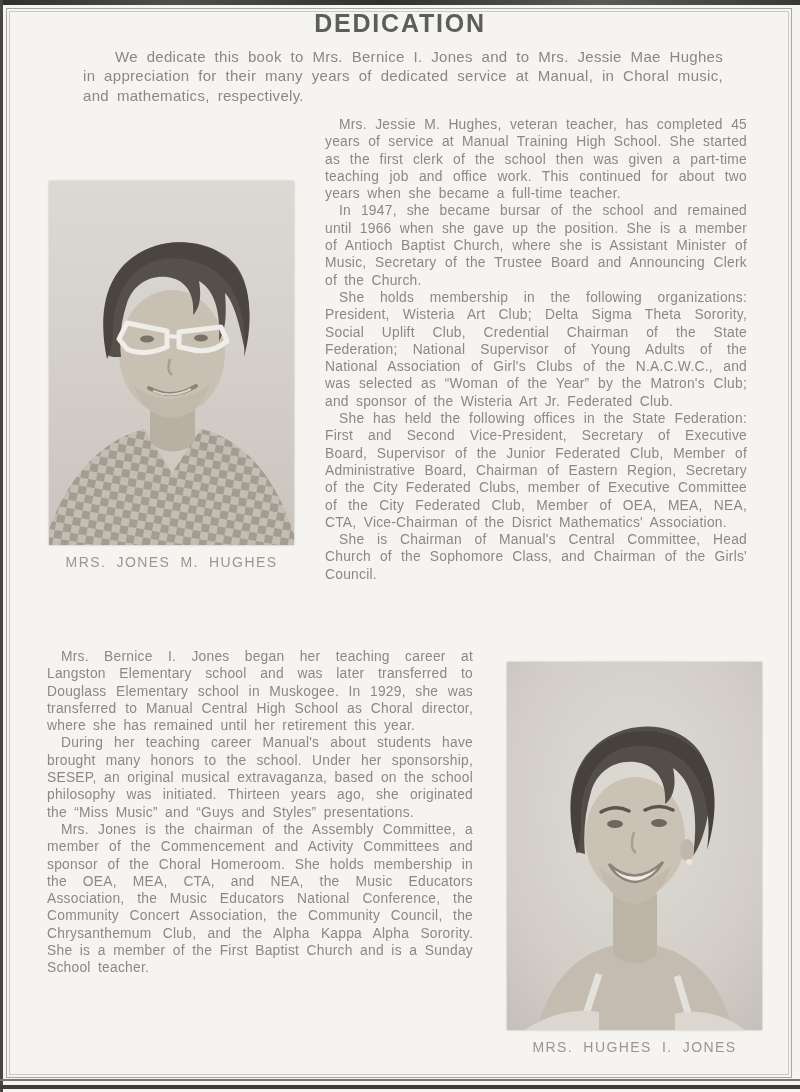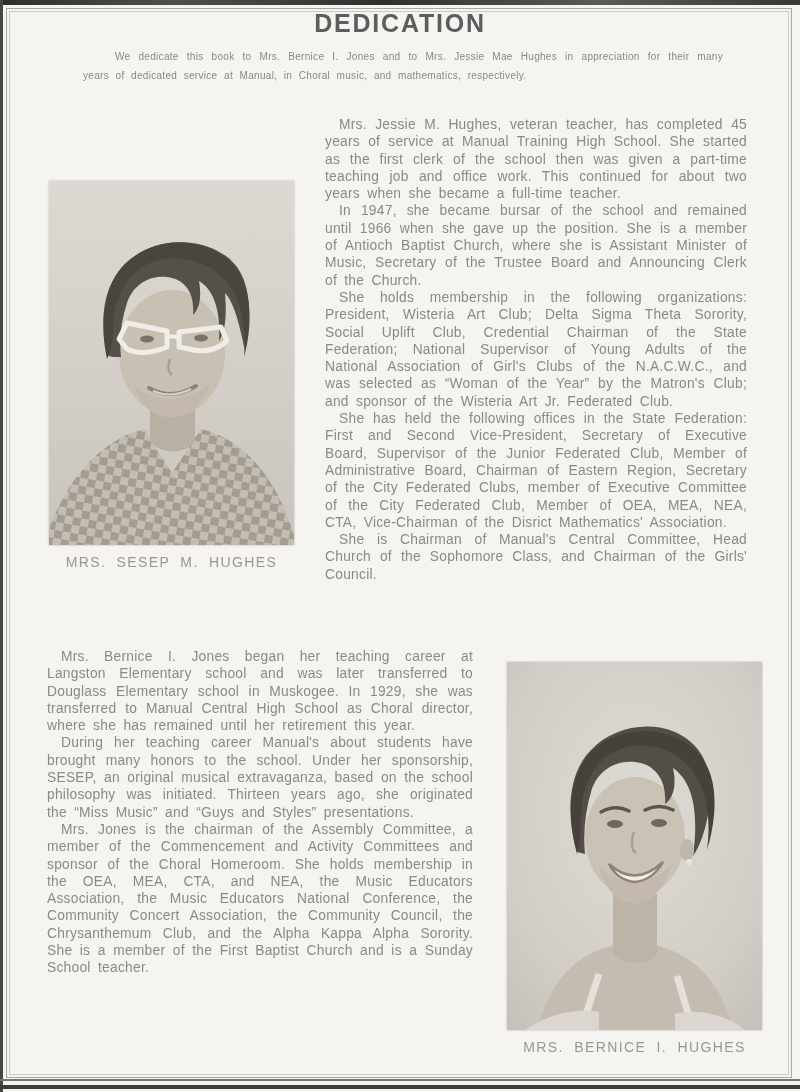--- a/index.html
+++ b/index.html
@@ -24,7 +24,7 @@
   }
   .intro{
     position:absolute;left:83px;top:47px;width:640px;
-    font-size:10px;line-height:19.4px;color:#8a8885;
+    font-size:15px;line-height:19.4px;color:#8a8885;
     text-align:justify;word-spacing:3.5px;letter-spacing:.3px;text-indent:32px;margin:0;
   }
   .bodycol p{

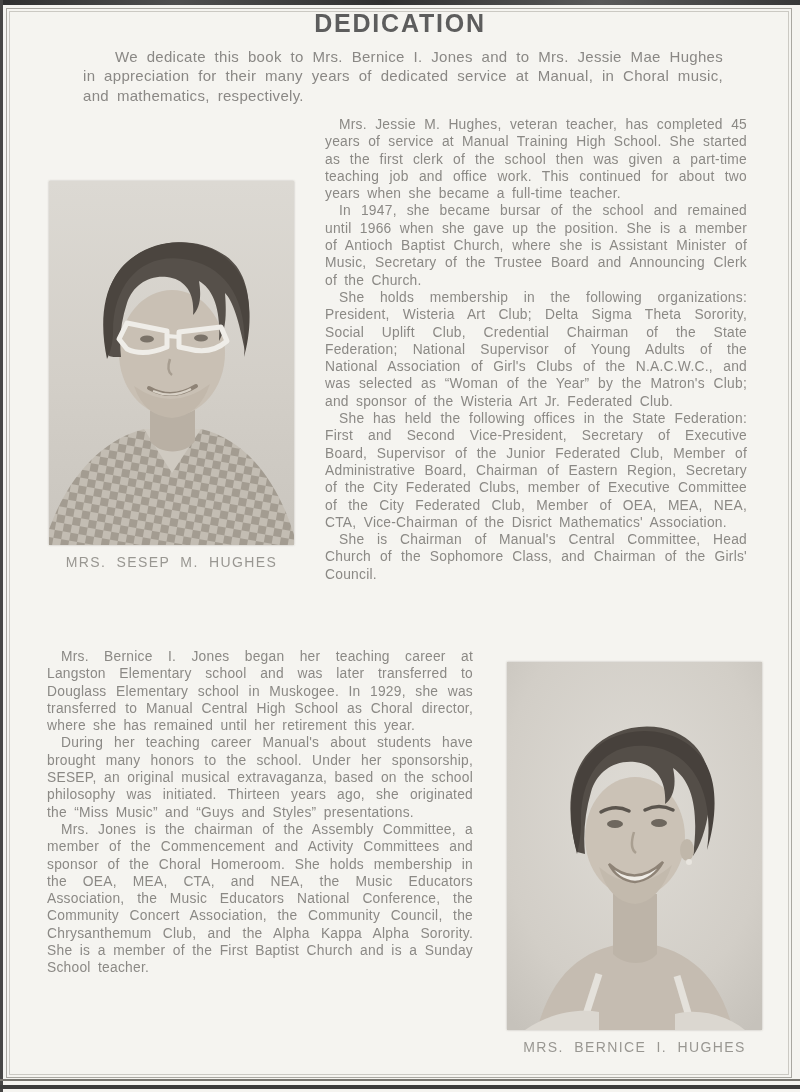--- a/index.html
+++ b/index.html
@@ -101,7 +101,7 @@
     <path d="M100,207 Q123,220 147,205" fill="none" stroke="#8e8376" stroke-width="4" stroke-linecap="round"></path>
     <path d="M104,210 Q123,218 142,208" fill="none" stroke="#d9d2c7" stroke-width="2"></path>
   </svg>
-  <figcaption class="caption">MRS. SESEP M. HUGHES</figcaption>
+  <figcaption class="caption">MRS. JONES M. HUGHES</figcaption>
 </figure>
 
 <div class="bodycol hughes-col">

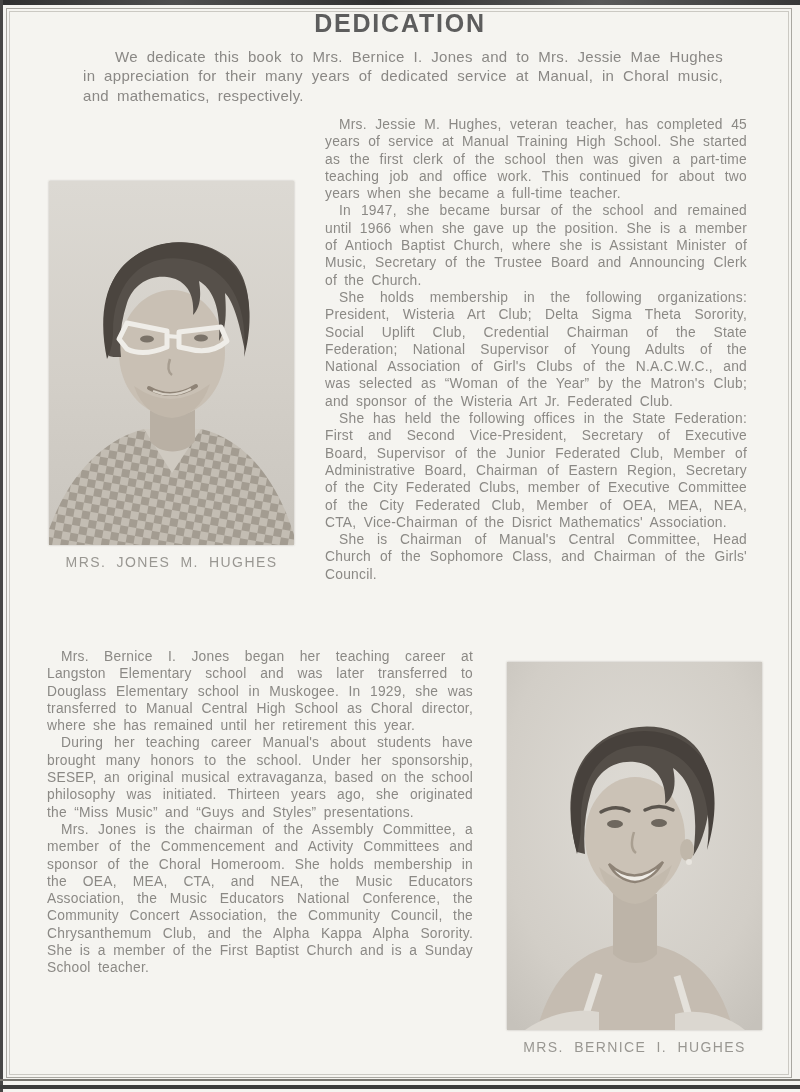--- a/index.html
+++ b/index.html
@@ -160,7 +160,7 @@
 
     <path d="M102,202 Q128,226 156,200 Q146,218 128,220 Q110,218 102,202 Z" fill="#f0ede7" stroke="#8e8376" stroke-width="2.5"></path>
   </svg>
-  <figcaption class="caption">MRS. BERNICE I. HUGHES</figcaption>
+  <figcaption class="caption">MRS. HUGHES I. JONES</figcaption>
 </figure>
 
 </body></html>

